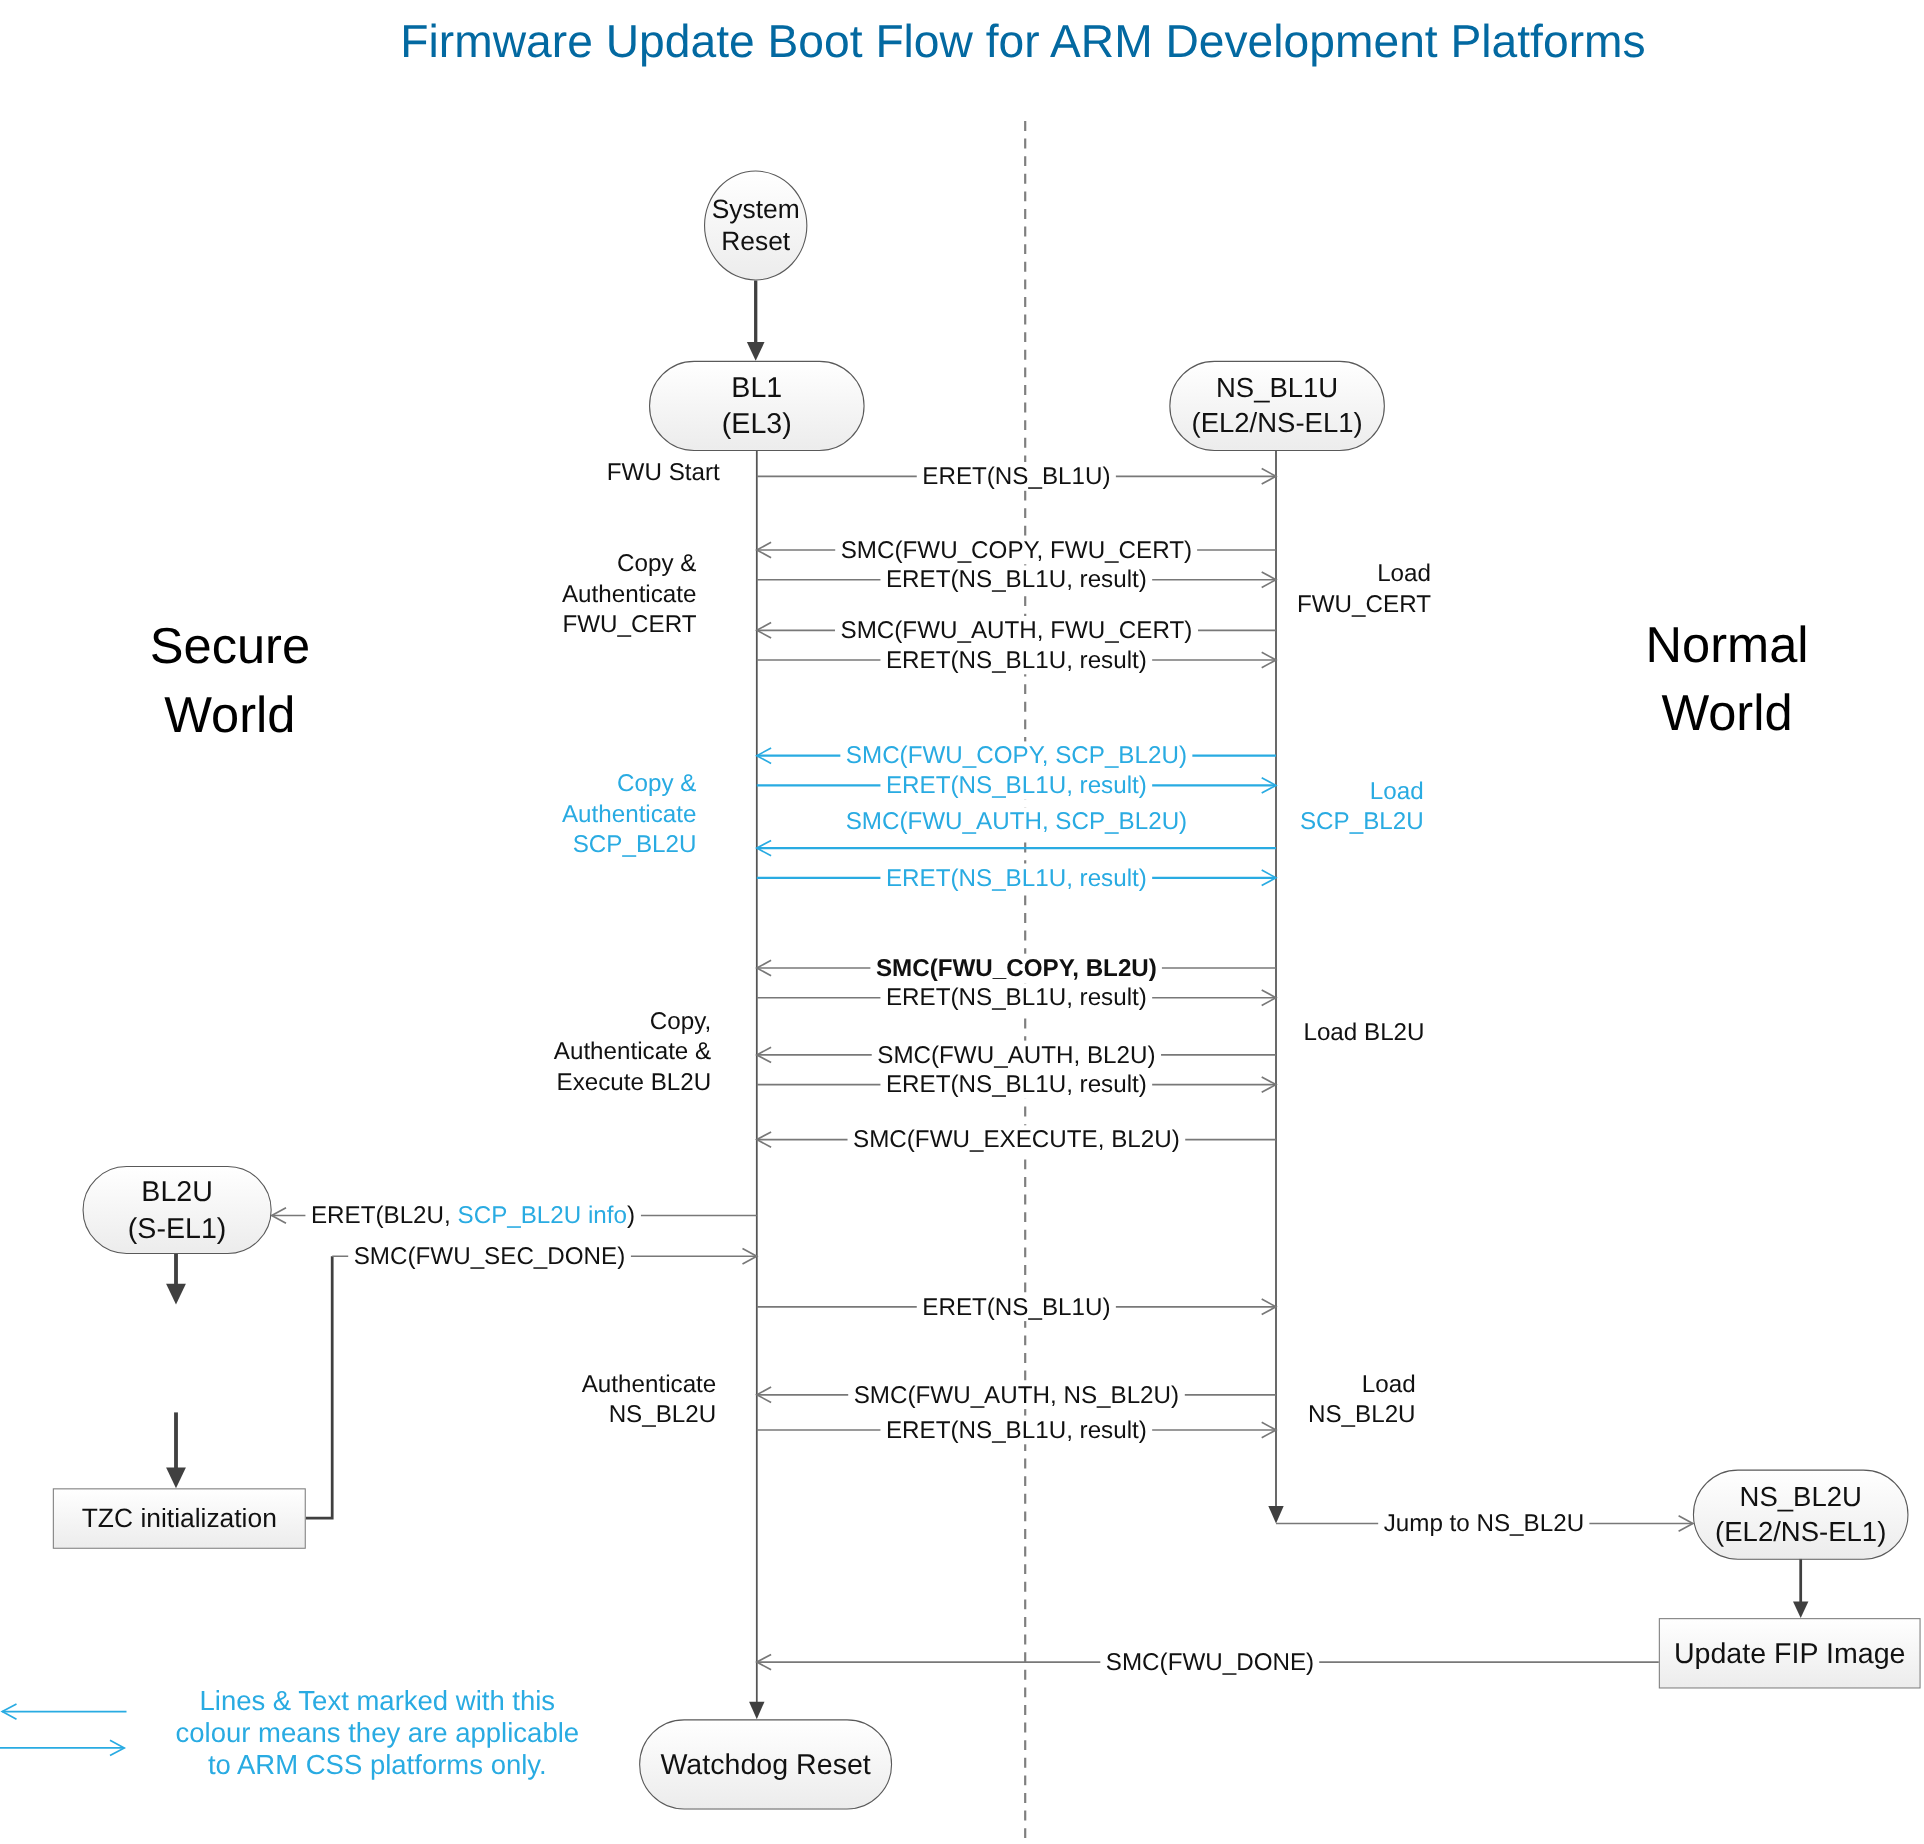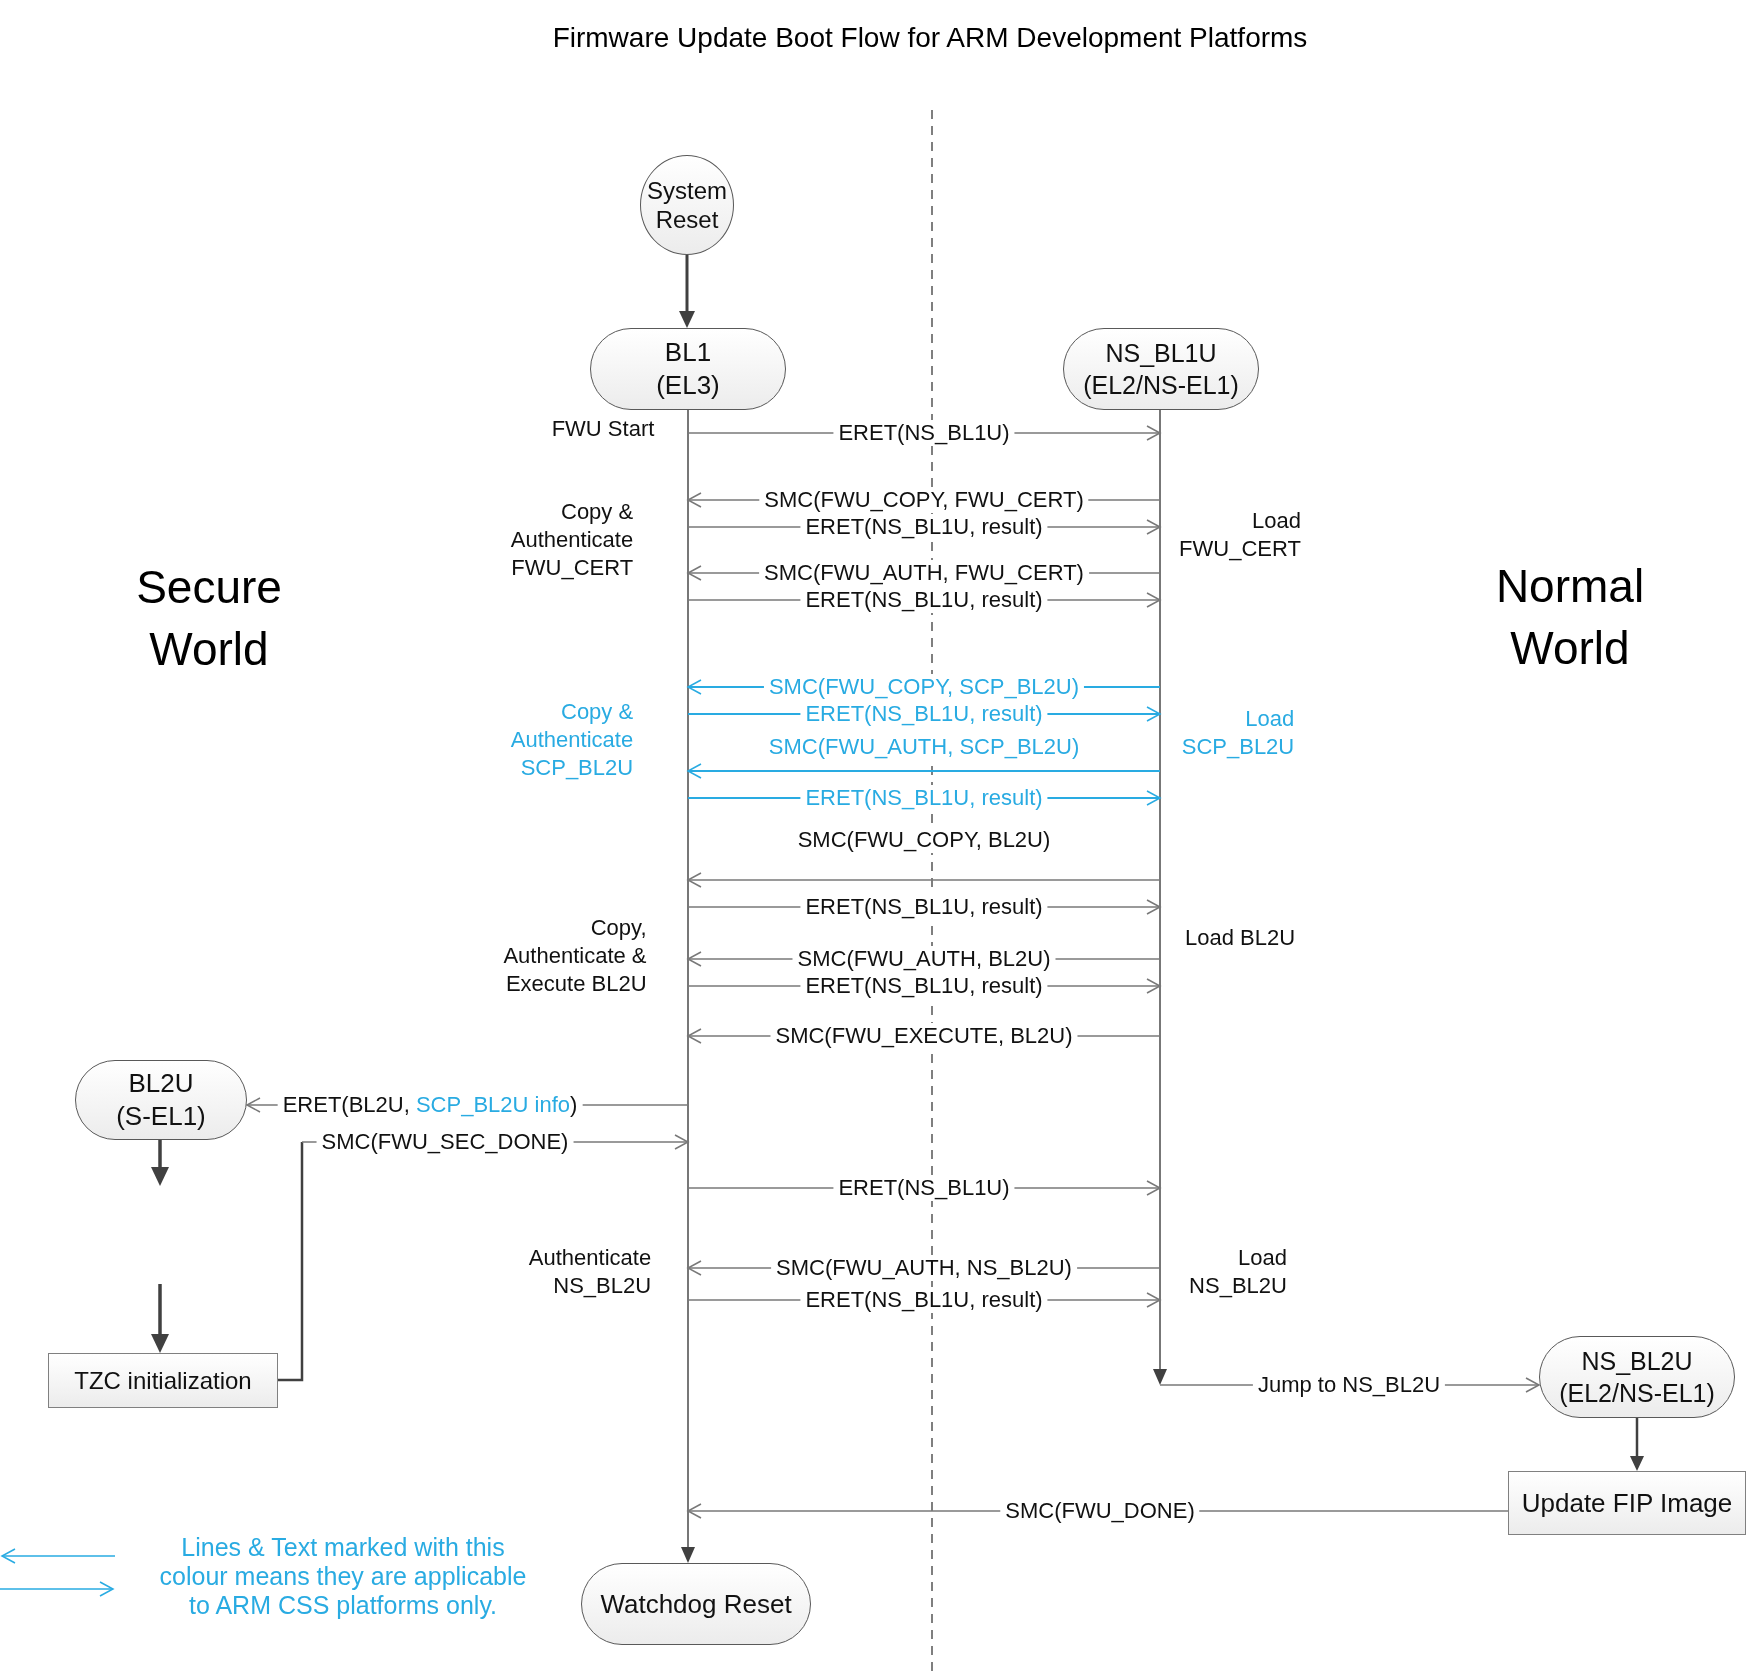--- a/index.html
+++ b/index.html
@@ -7,7 +7,7 @@
          font-family:"Liberation Sans",sans-serif;color:#111;}
   #line-layer{position:absolute;left:0;top:0;width:1749px;height:1676px;}
   .title{position:absolute;left:930px;top:38px;transform:translate(-50%,-50%);
-         font-size:28px;white-space:nowrap;color:#000000;}
+         font-size:42px;white-space:nowrap;color:#0369a1;}
   .world{position:absolute;transform:translate(-50%,-50%);font-size:46px;line-height:62px;
          text-align:center;white-space:pre-line;color:#000;}
   .node{position:absolute;display:flex;align-items:center;justify-content:center;

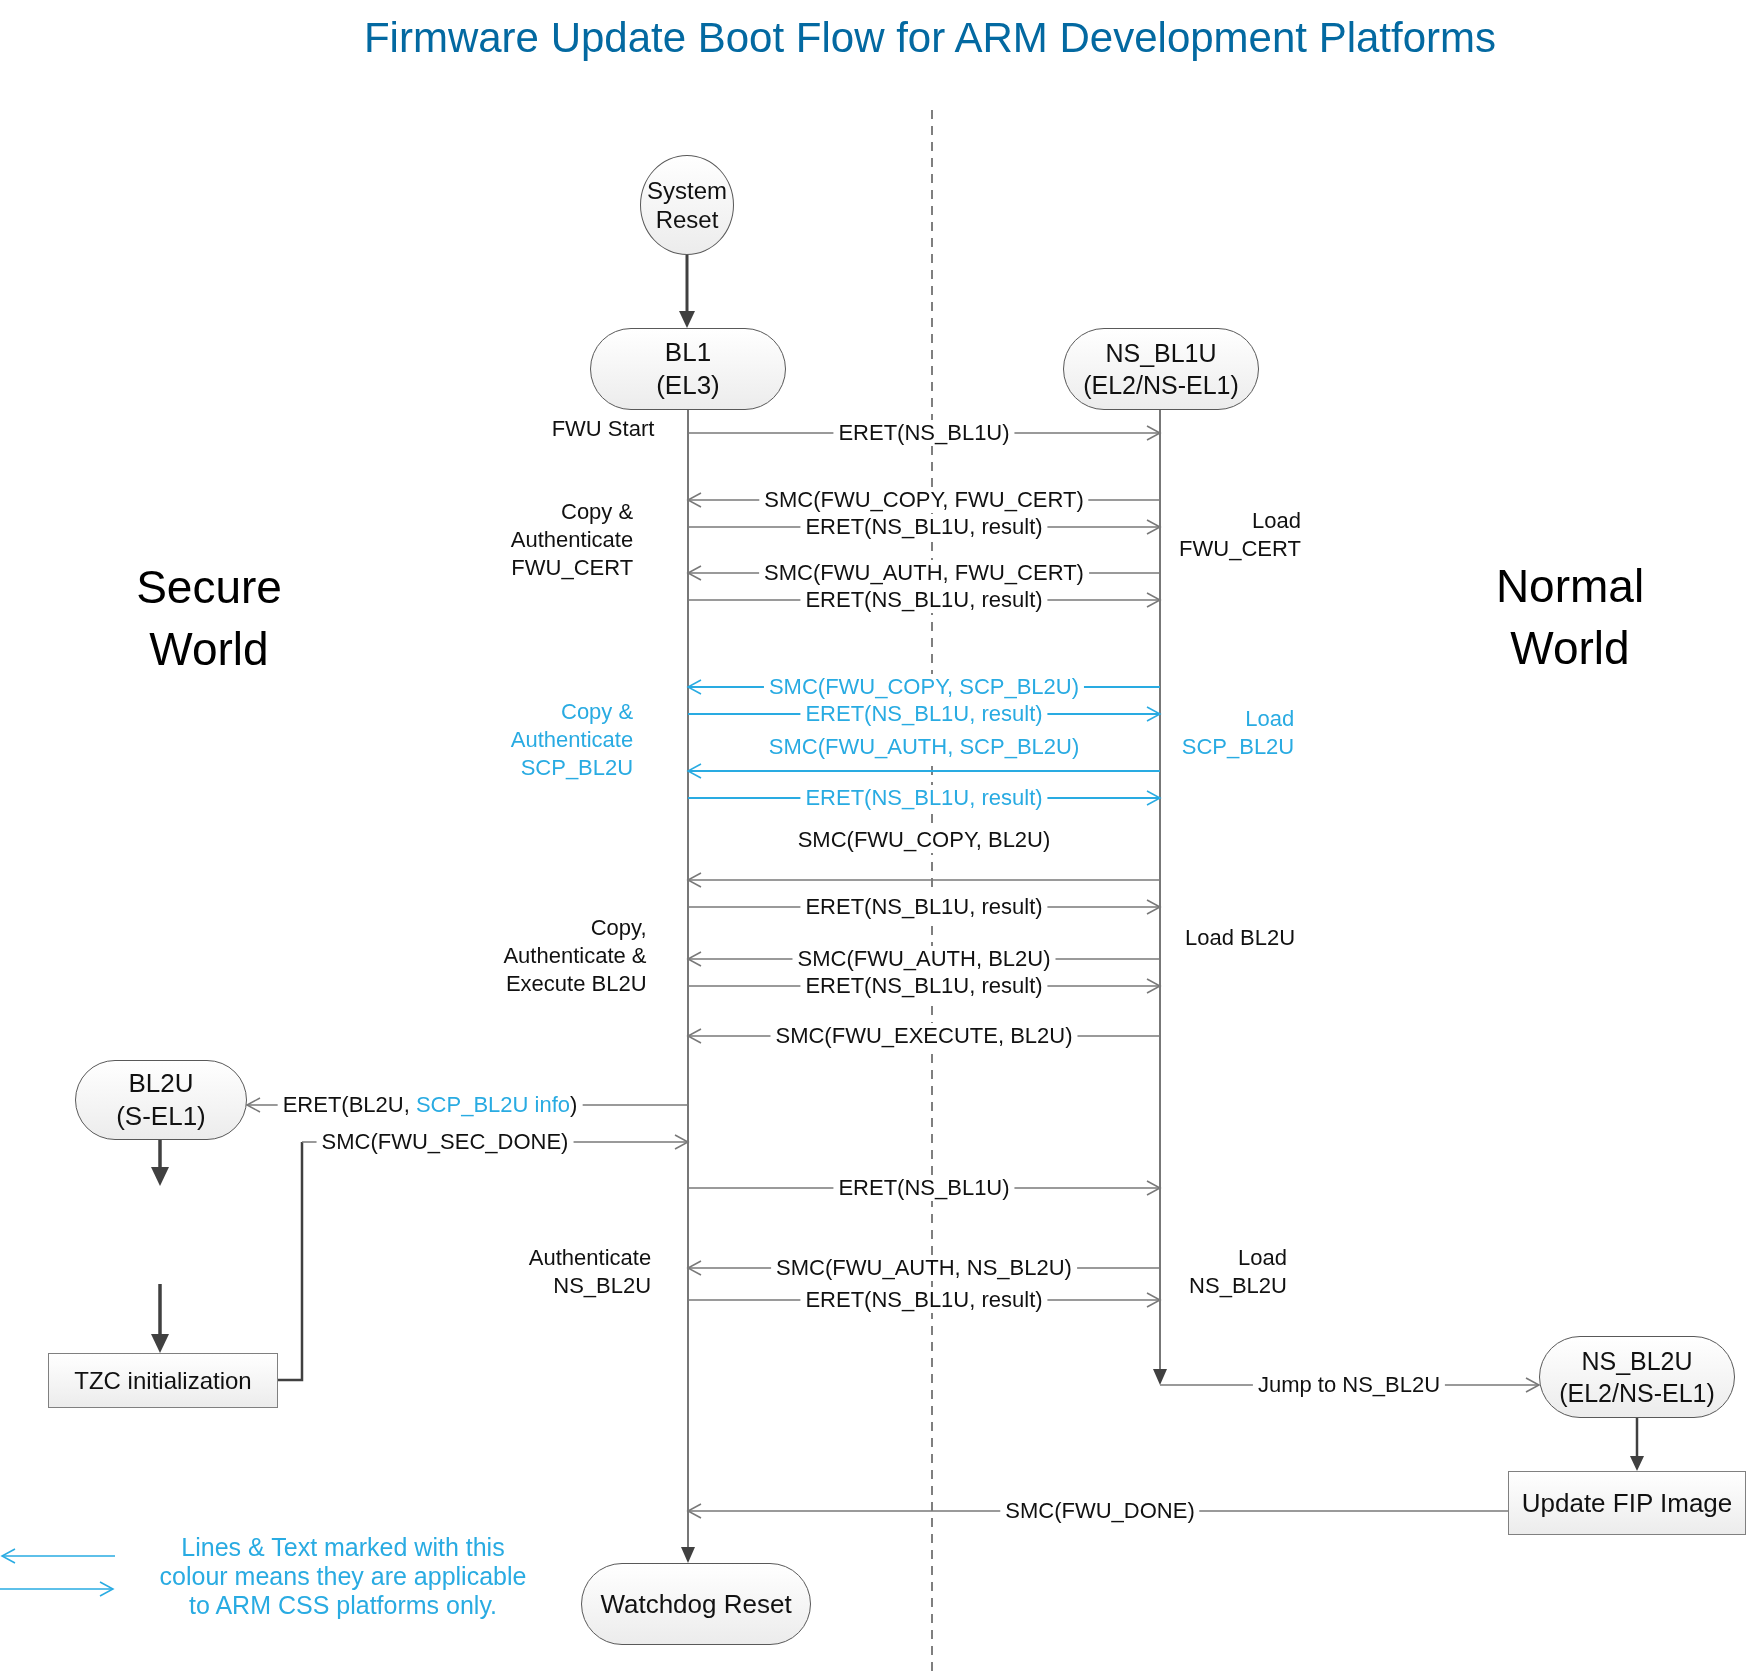--- a/index.html
+++ b/index.html
@@ -158,7 +158,7 @@
     <div class="msg-label blue" style="left: 924px; top: 714px;">ERET(NS_BL1U, result)</div>
     <div class="msg-label blue" style="left: 924px; top: 747px;">SMC(FWU_AUTH, SCP_BL2U)</div>
     <div class="msg-label blue" style="left: 924px; top: 798px;">ERET(NS_BL1U, result)</div>
-    <div class="msg-label" style="left: 924px; top: 840px;">SMC(FWU_COPY, BL2U)</div>
+    <div class="msg-label" style="left: 924px; top: 880px; font-weight: bold;">SMC(FWU_COPY, BL2U)</div>
     <div class="msg-label" style="left: 924px; top: 907px;">ERET(NS_BL1U, result)</div>
     <div class="msg-label" style="left: 924px; top: 959px;">SMC(FWU_AUTH, BL2U)</div>
     <div class="msg-label" style="left: 924px; top: 986px;">ERET(NS_BL1U, result)</div>

